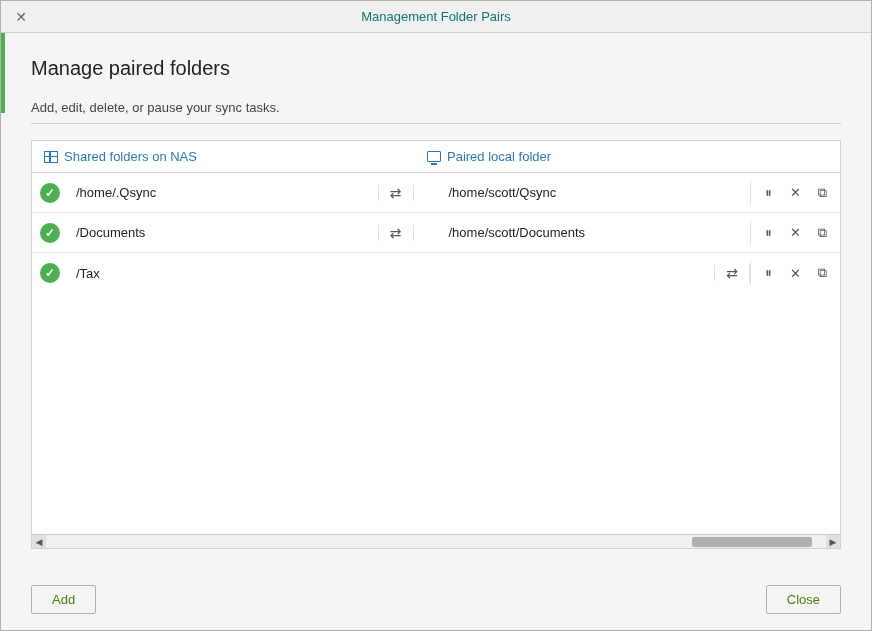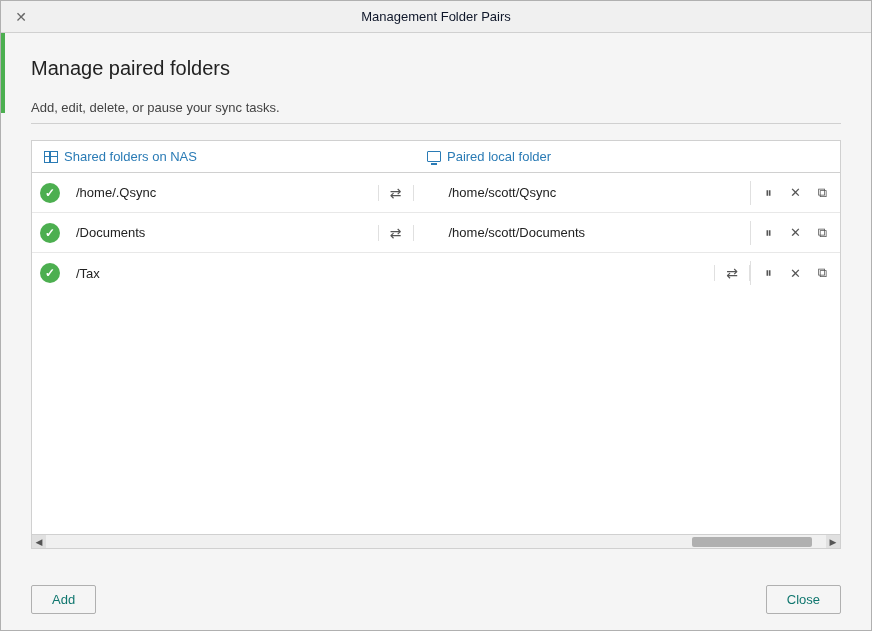--- a/index.html
+++ b/index.html
@@ -38,7 +38,7 @@
 
     .titlebar-title {
       font-size: 13px;
-      color: #0f172a;
+      color: #0f766e;
       font-weight: normal;
     }
 

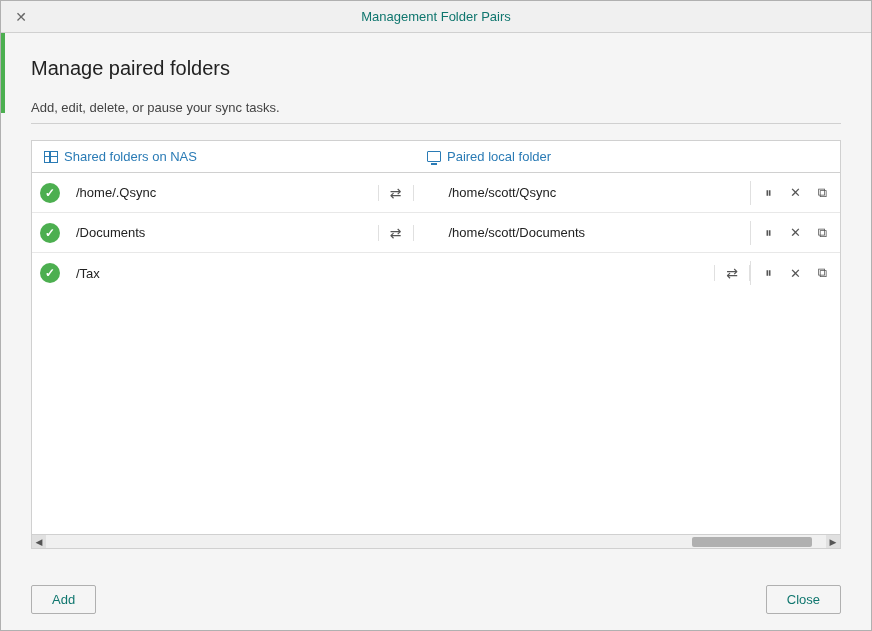--- a/index.html
+++ b/index.html
@@ -272,7 +272,7 @@
       background: #f5f5f5;
       cursor: pointer;
       font-size: 13px;
-      color: #0f766e;
+      color: #4d7c0f;
       border-radius: 2px;
     }
 

